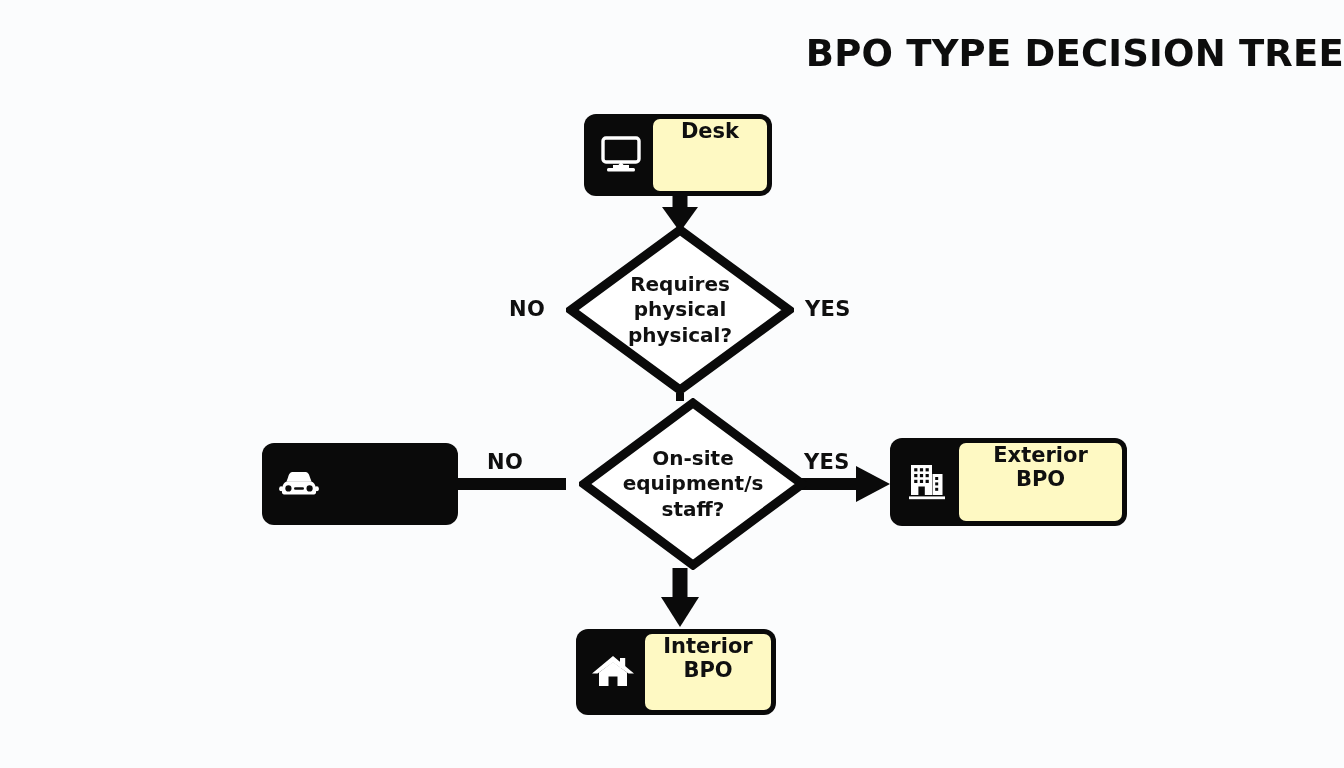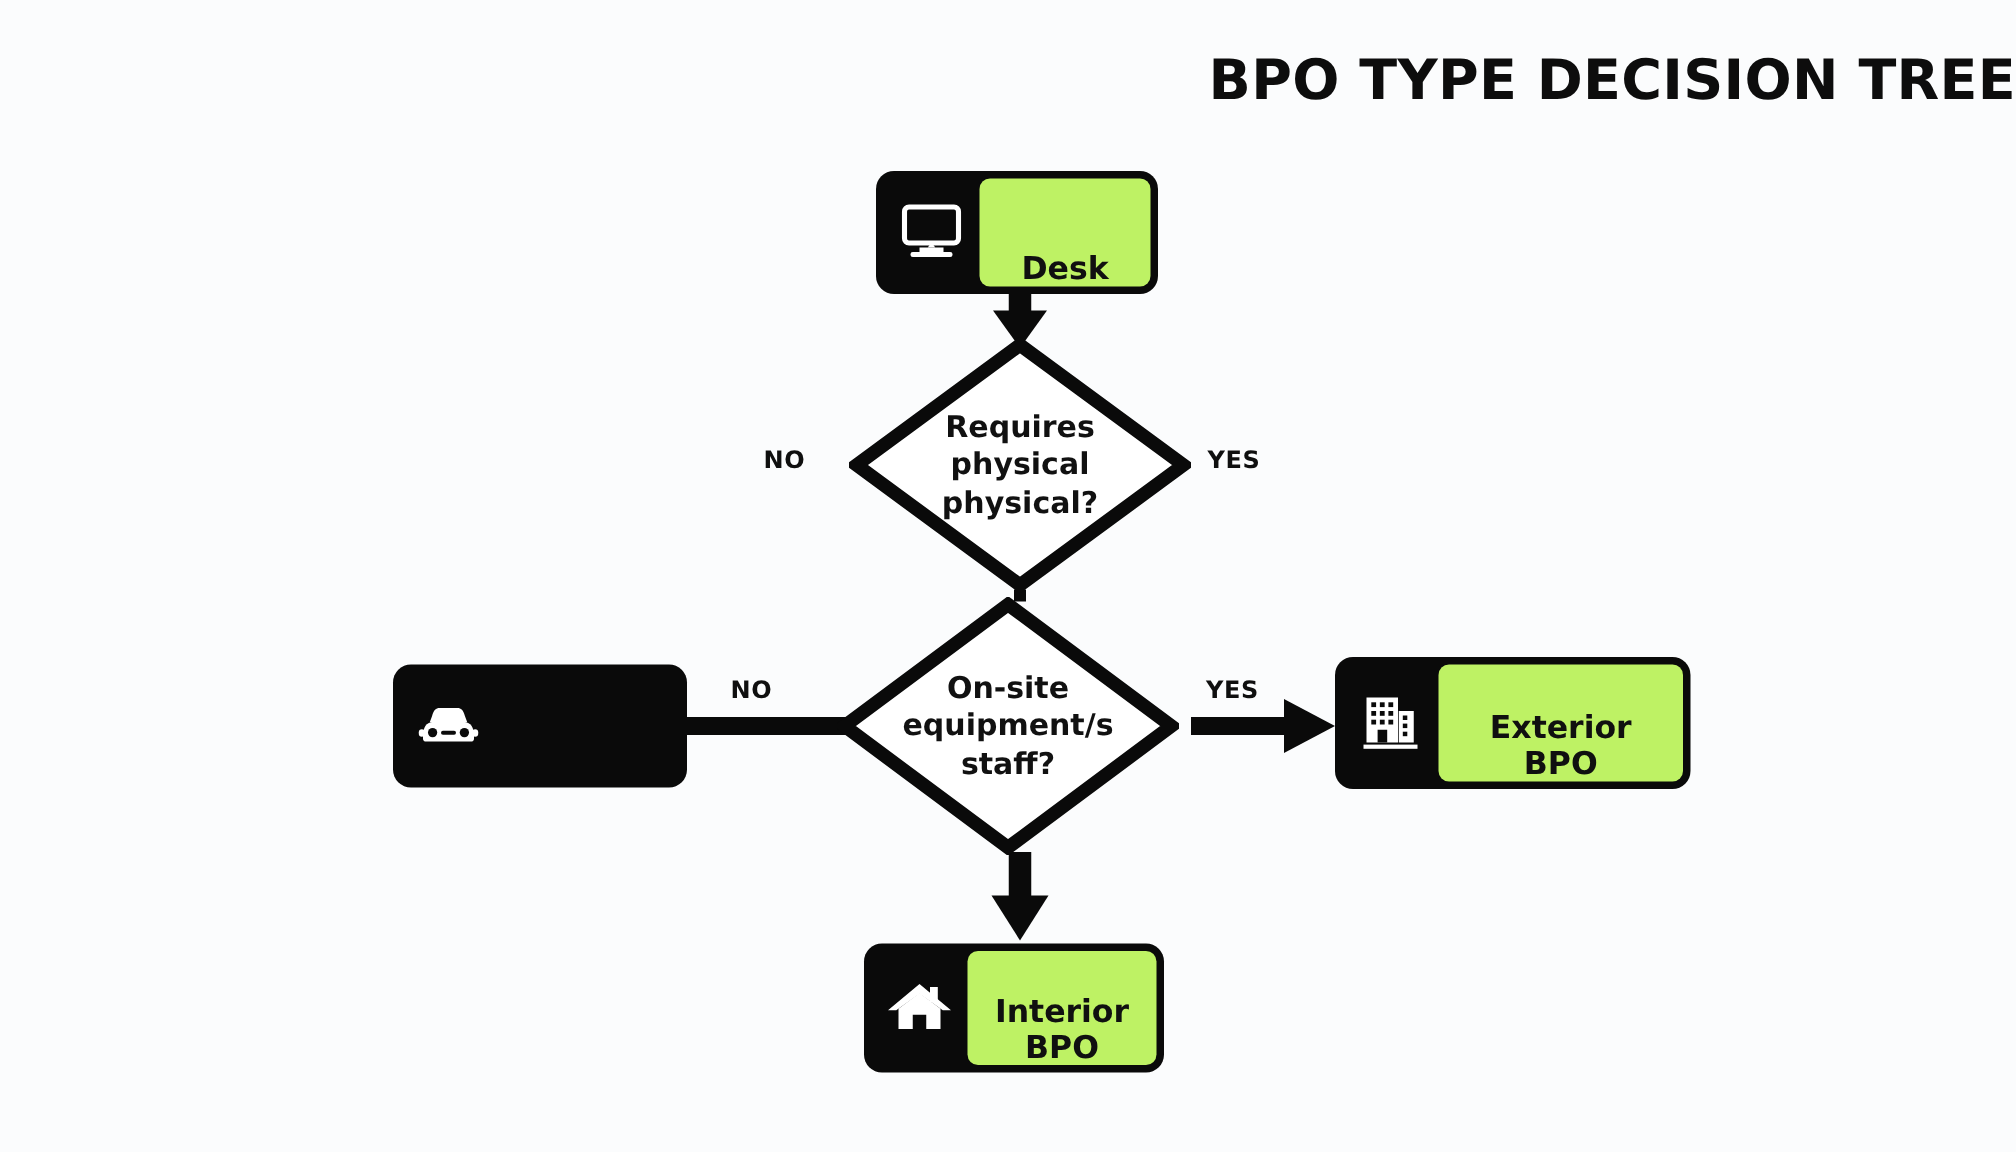--- a/index.html
+++ b/index.html
@@ -54,10 +54,10 @@
   }
   .node .label-pane {
     flex: 1 1 auto;
-    background: #bef264;
+    background: #fef9c3;
     border-radius: 7px;
     display: flex;
-    align-items: flex-end;
+    align-items: flex-start;
     justify-content: center;
     text-align: center;
     line-height: 1.15;

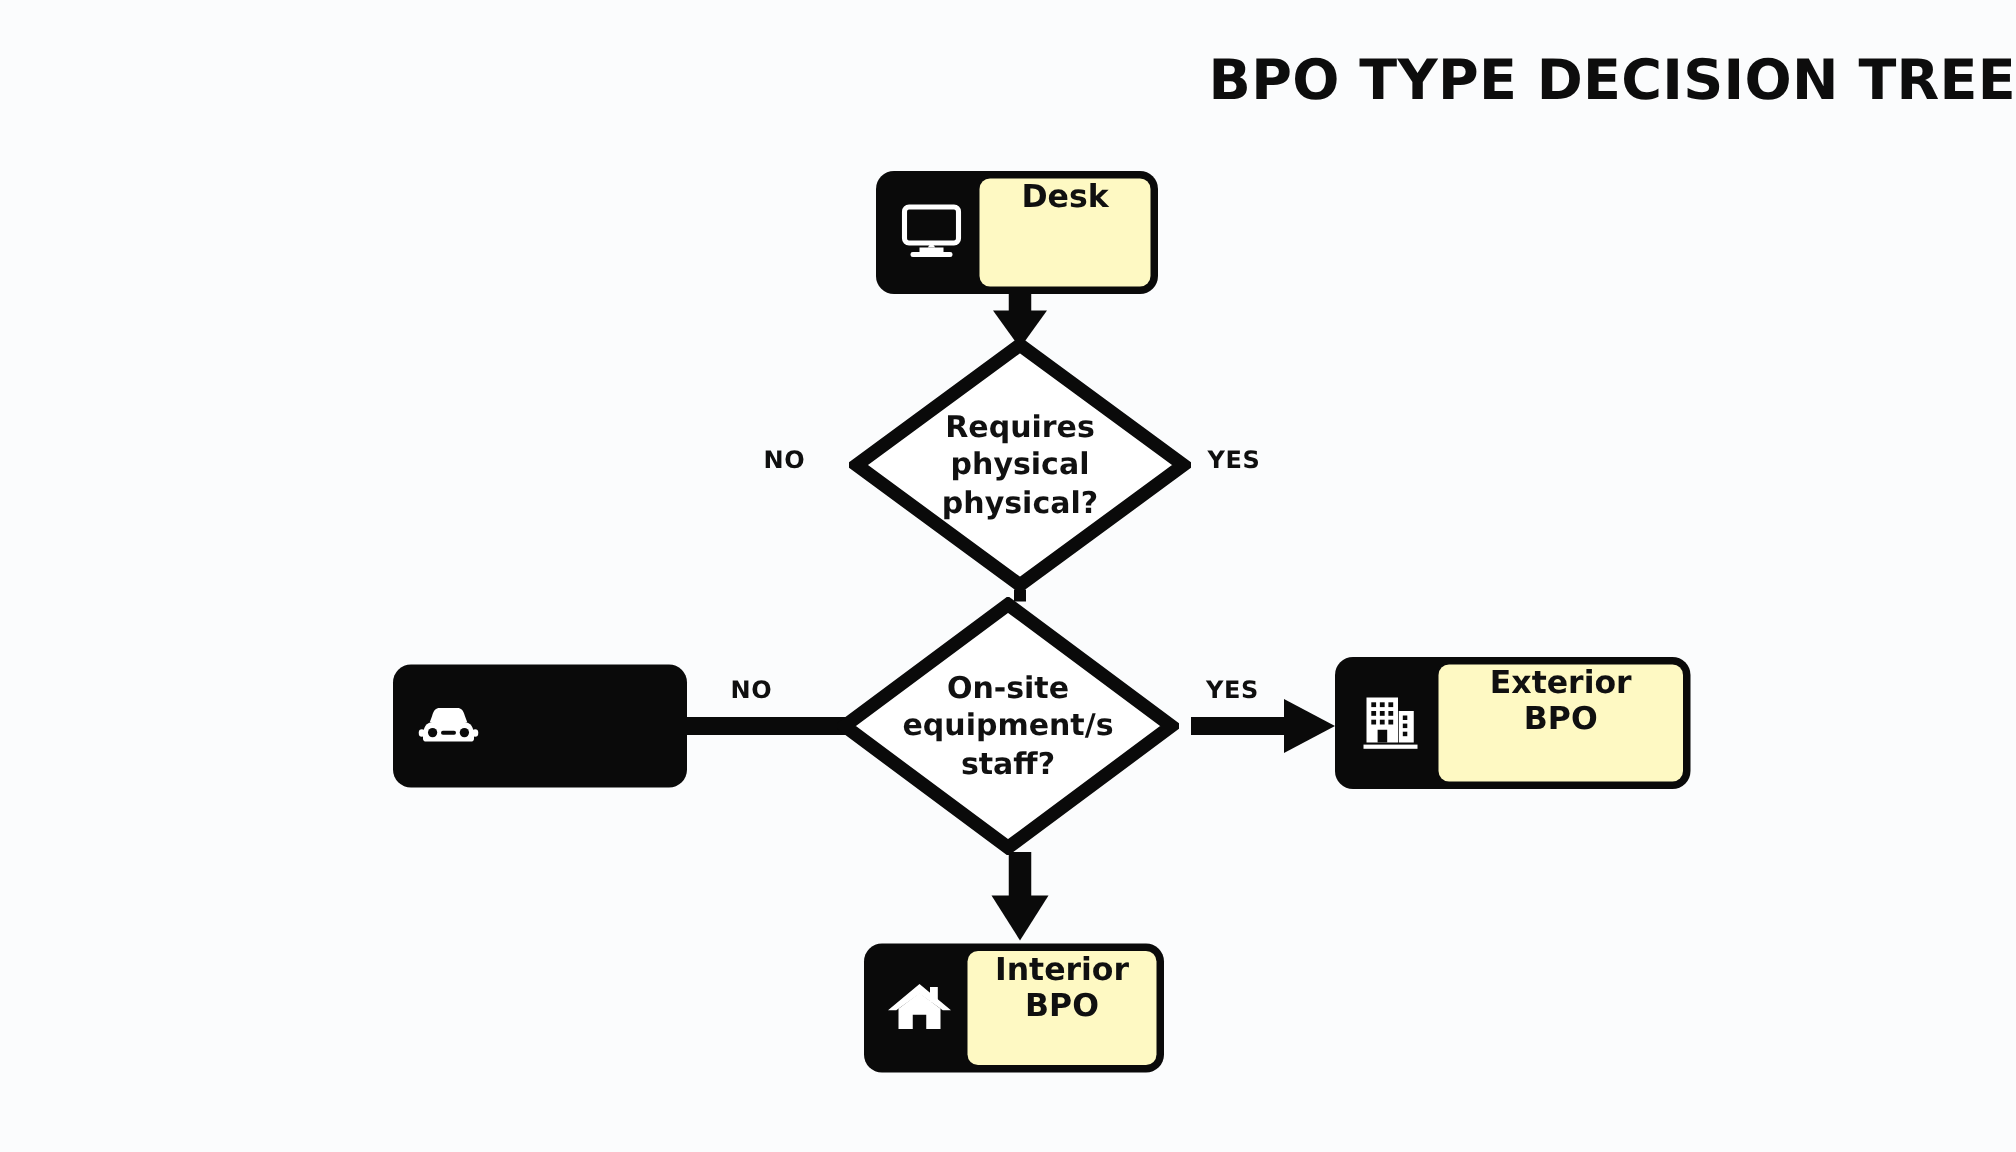--- a/index.html
+++ b/index.html
@@ -105,7 +105,7 @@
   
   .edge-label {
     position: absolute;
-    font-size: 16px;
+    font-size: 21px;
     font-weight: 700;
     color: #0f0f0f;
     letter-spacing: 0.4px;

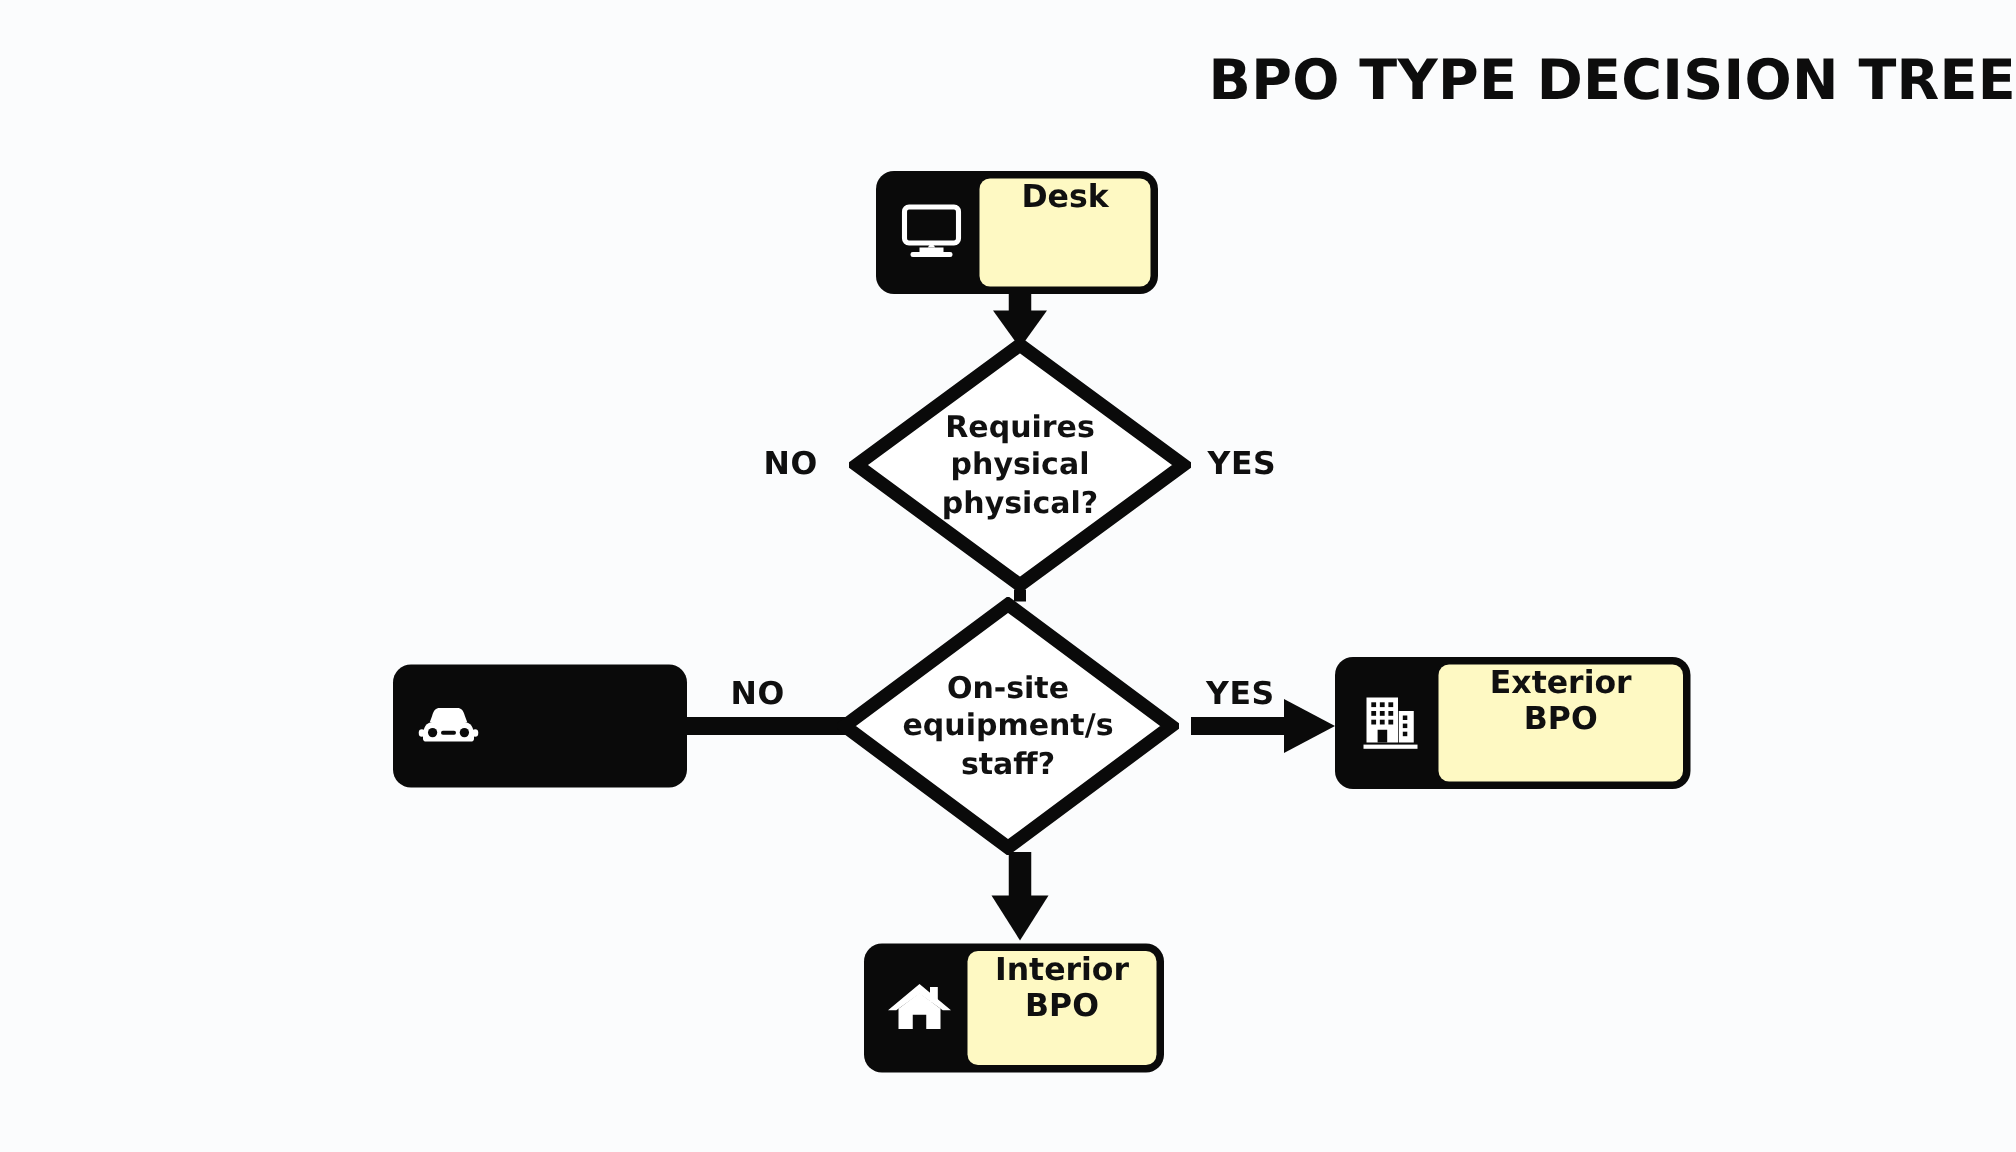--- a/index.html
+++ b/index.html
@@ -100,7 +100,7 @@
     pointer-events: none;
   }
   #diamond-presence { left: 566px; top: 225px; width: 228px; height: 170px; }
-  #diamond-onsite   { left: 558px; top: 398px; width: 228px; height: 172px; }
+  #diamond-onsite   { left: 579px; top: 398px; width: 228px; height: 172px; }
 
   
   .edge-label {

